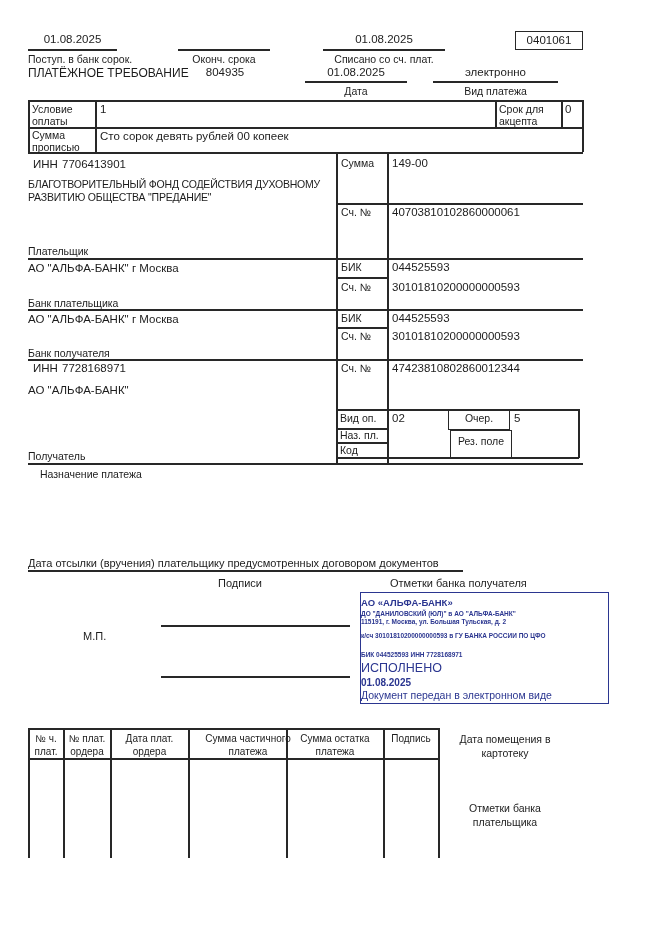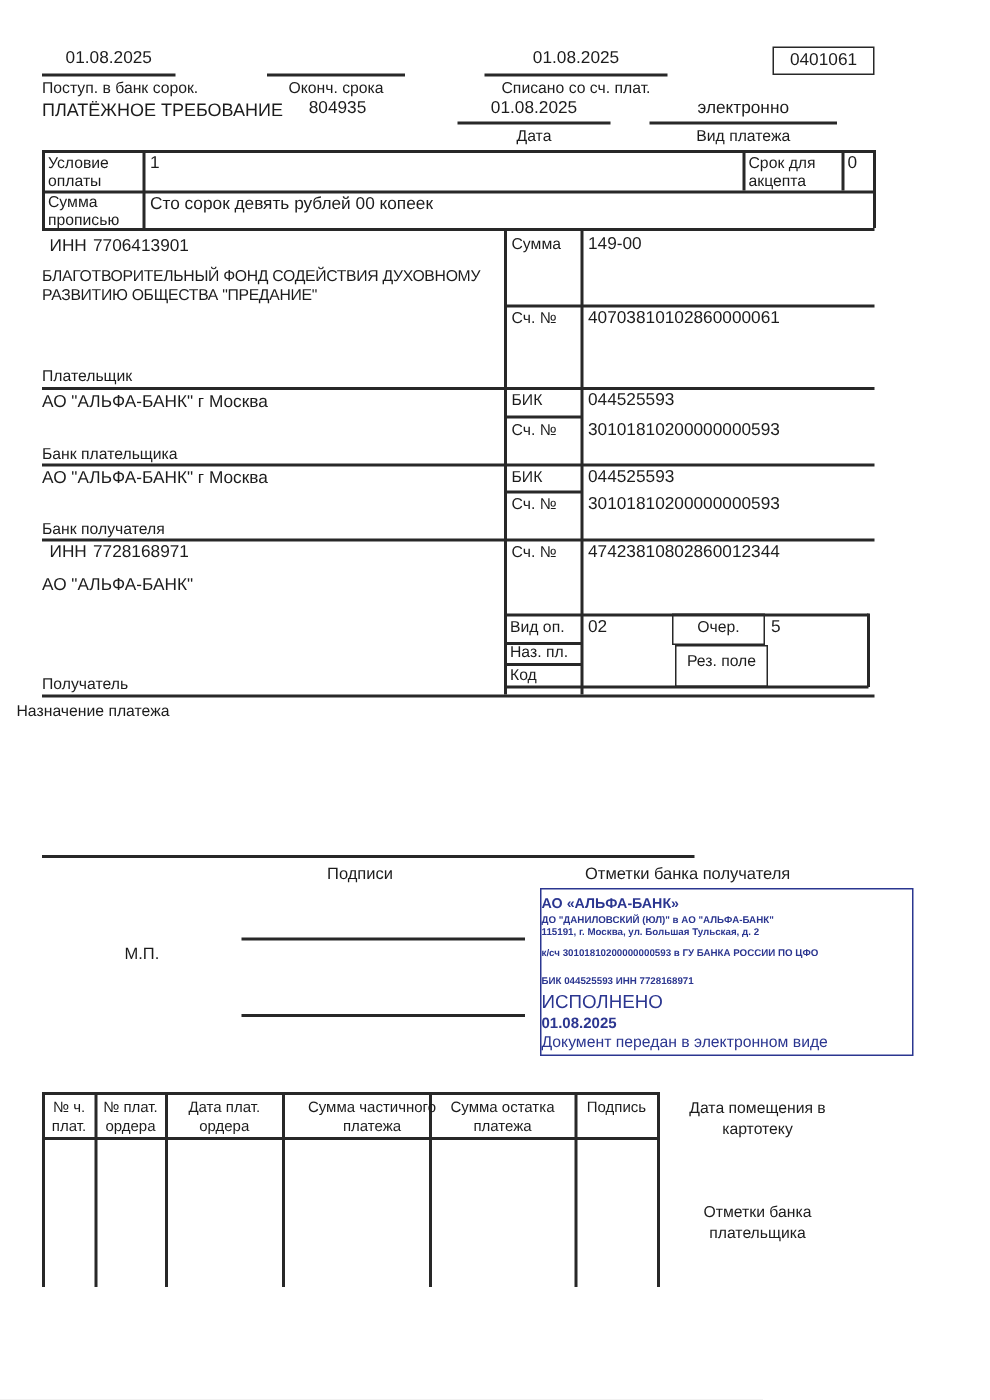--- a/index.html
+++ b/index.html
@@ -127,7 +127,7 @@
   <div class="t sm" style="left:28px;top:450px;">Получатель</div>
   <div class="hl" style="left:28px;top:463px;width:555px;height:2px;"></div>
 
-  <div class="t sm" style="left:11px;top:468px;">Назначение платежа</div>
+  <div class="t sm" style="left:40px;top:468px;">Назначение платежа</div>
 
   <div class="hl" style="left:28px;top:570px;width:435px;height:1.5px;"></div>
 

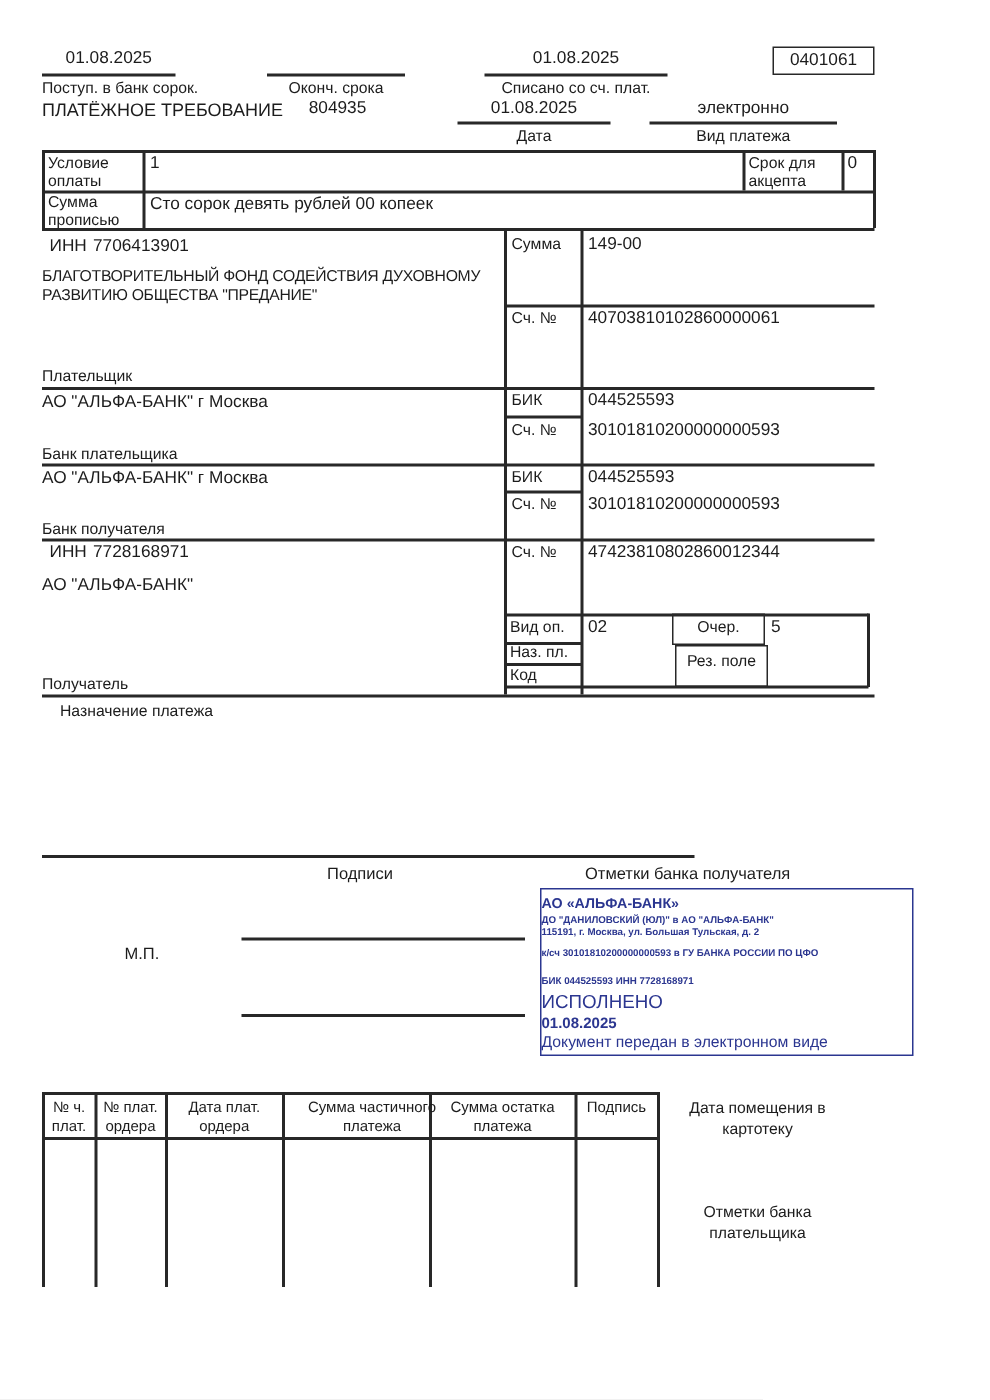--- a/index.html
+++ b/index.html
@@ -129,6 +129,7 @@
 
   <div class="t sm" style="left:40px;top:468px;">Назначение платежа</div>
 
+  <div class="t" style="left:28px;top:557px;font-size:11px;">Дата отсылки (вручения) плательщику предусмотренных договором документов</div>
   <div class="hl" style="left:28px;top:570px;width:435px;height:1.5px;"></div>
 
   <div class="t ctr" style="left:165px;top:577px;width:150px;font-size:11px;">Подписи</div>

